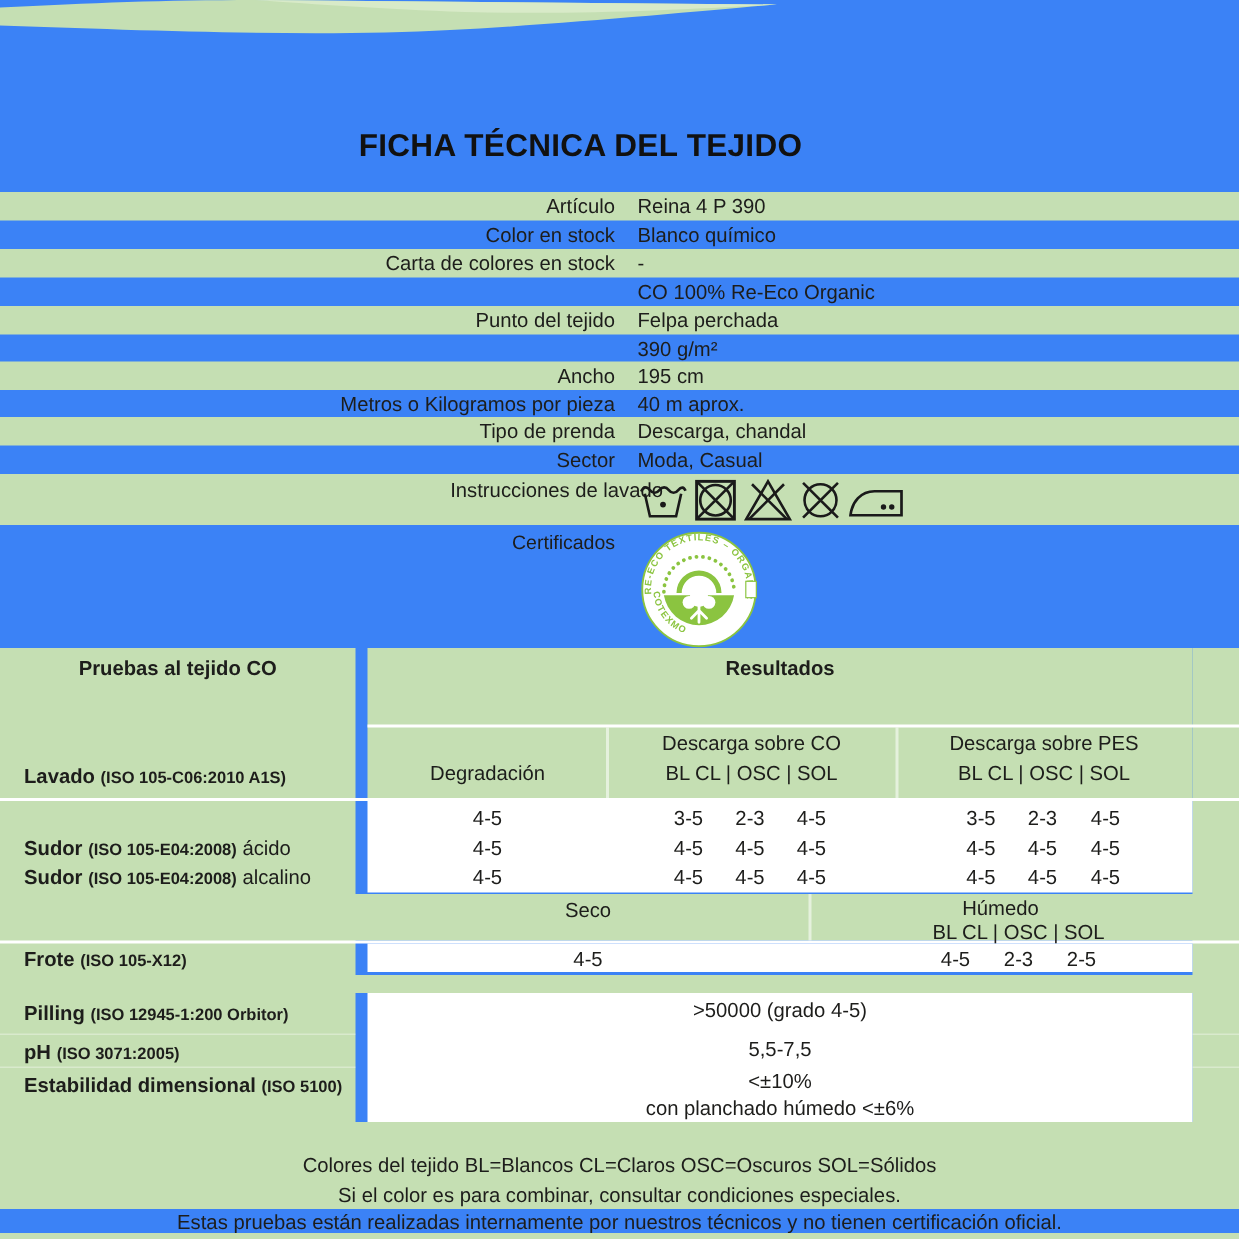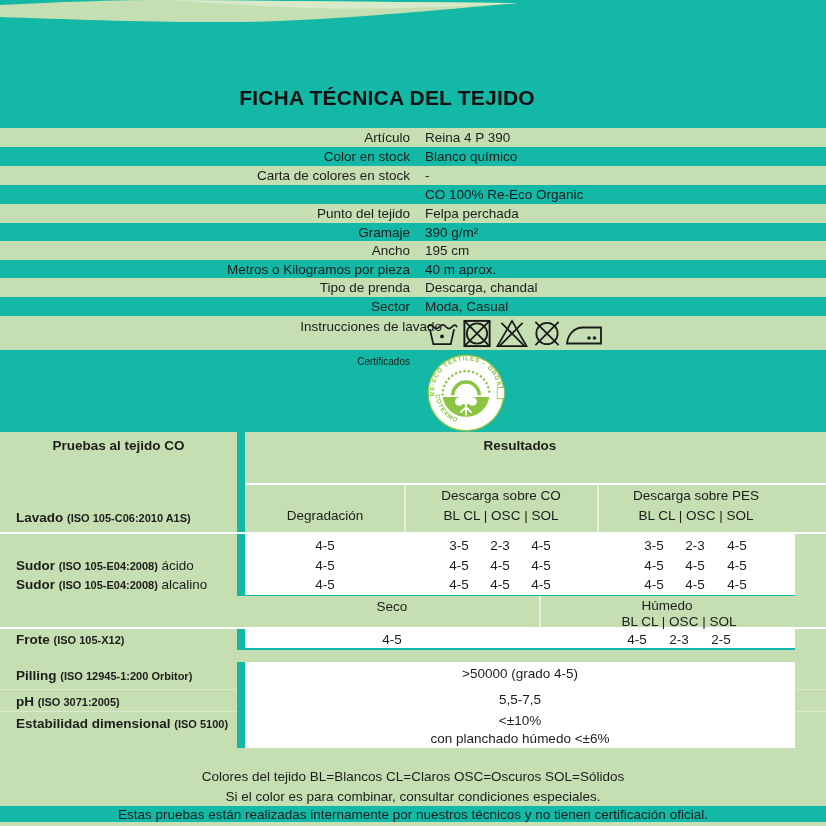--- a/index.html
+++ b/index.html
@@ -4,7 +4,7 @@
 <style>
   html,body{margin:0;padding:0;background:#ffffff;}
   .page{
-    position:relative;width:826px;height:826px;background:#14b8a6;overflow:hidden;
+    position:relative;width:826px;height:826px;background:#3b82f6;overflow:hidden;
     font-family:"Liberation Sans","DejaVu Sans",sans-serif;color:#1d1d1b;
   }
   .abs{position:absolute;}

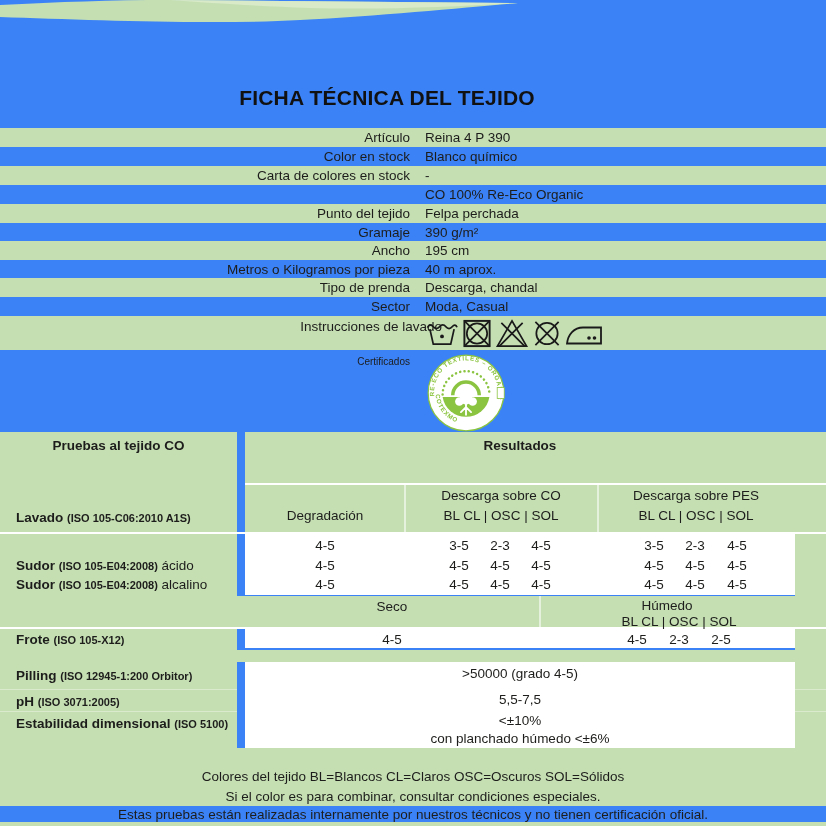--- a/index.html
+++ b/index.html
@@ -69,7 +69,6 @@
       <div class="spec-value">Felpa perchada</div>
     </div>
     <div class="spec-row" style="top:223px">
-      <div class="spec-label">Gramaje</div>
       <div class="spec-value">390 g/m²</div>
     </div>
     <div class="spec-row green" style="top:241px">

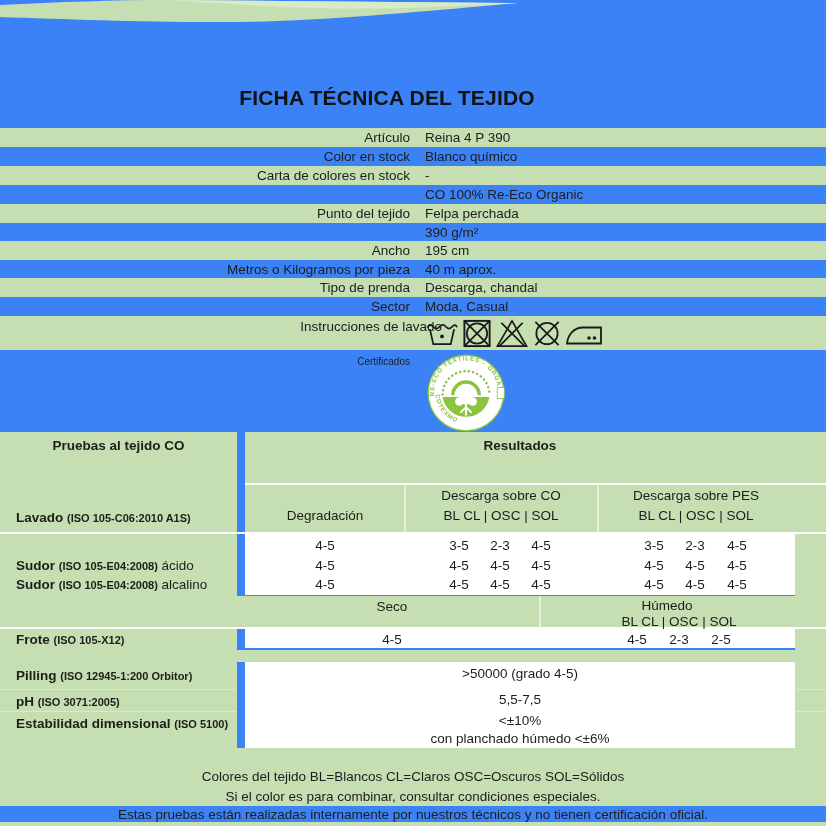--- a/index.html
+++ b/index.html
@@ -124,7 +124,7 @@
       </svg>
     </div>
 
-    <div class="spec-label abs" style="top:352px;font-size:10px;line-height:19px;">Certificados</div>
+    <div class="spec-label abs" style="top:352px;font-size:13px;line-height:19px;">Certificados</div>
     <svg class="abs" style="left:427px;top:354px;" width="78" height="78" viewBox="0 0 100 100">
       <defs>
         <path id="arcTop" d="M10,58 A41,41 0 1 1 90,58"></path>

